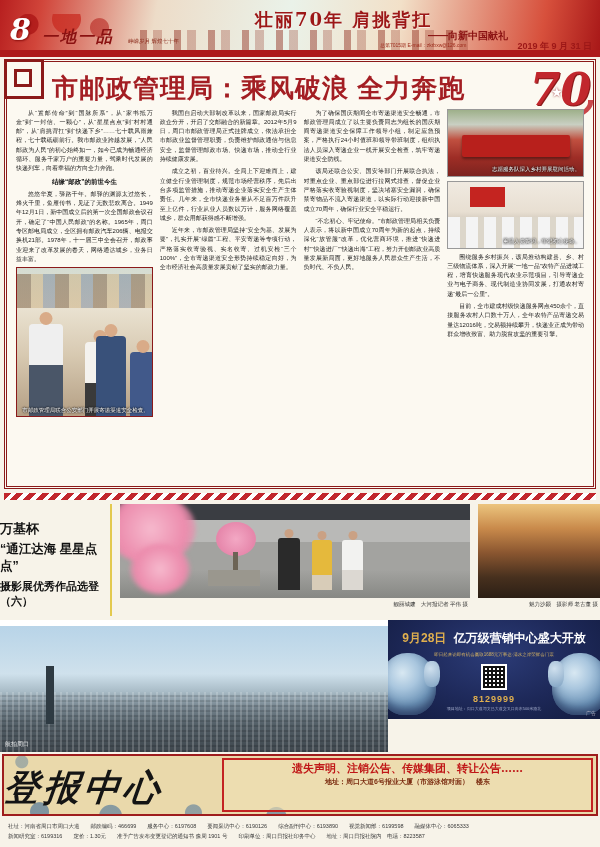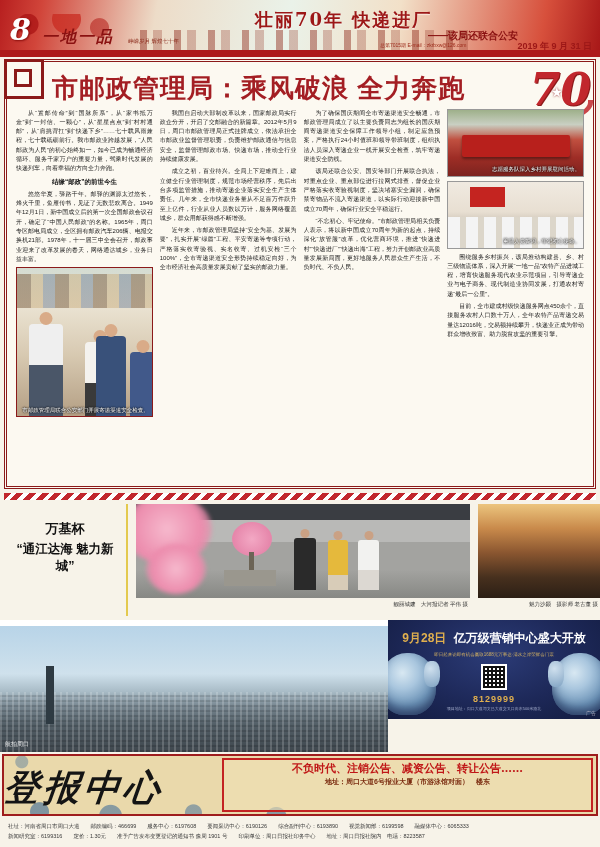--- a/index.html
+++ b/index.html
@@ -198,7 +198,7 @@
   <div class="page-num">8</div>
   <div class="masthead">一地一品</div>
   <div class="masthead-note">峥嵘岁月 辉煌七十年</div>
-  <div class="slogan">壮丽70年  快递进厂</div>
+  <div class="slogan">壮丽70年  肩挑背扛</div>
   <div class="dedication">——该局还联合公安</div>
   <div class="issue-info">总第7015期  E-mail：zkrbxw@126.com</div>
   <div class="banner-date">2019 年 9 月 31 日</div>

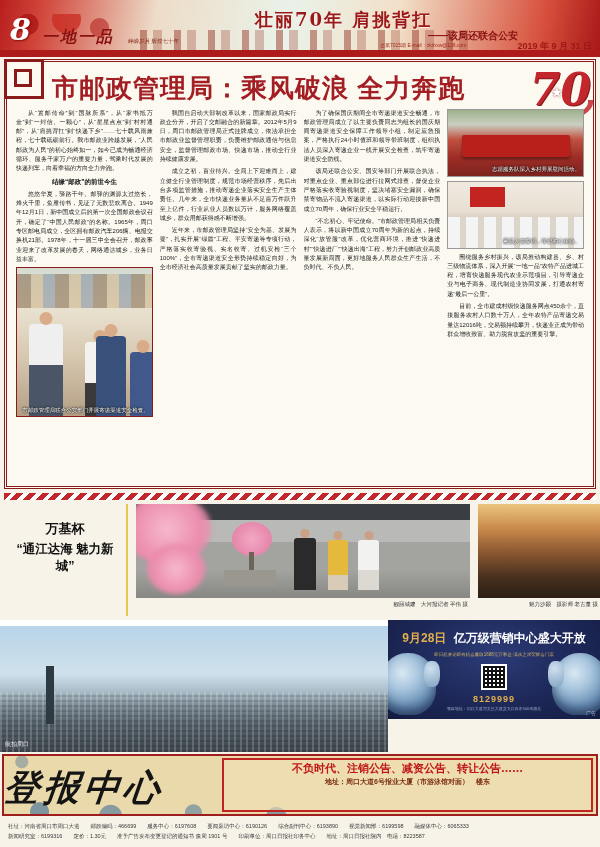--- a/index.html
+++ b/index.html
@@ -199,7 +199,7 @@
   <div class="masthead">一地一品</div>
   <div class="masthead-note">峥嵘岁月 辉煌七十年</div>
   <div class="slogan">壮丽70年  肩挑背扛</div>
-  <div class="dedication">——该局还联合公安</div>
+  <div class="dedication">——向新中国献礼</div>
   <div class="issue-info">总第7015期  E-mail：zkrbxw@126.com</div>
   <div class="banner-date">2019 年 9 月 31 日</div>
 </div>

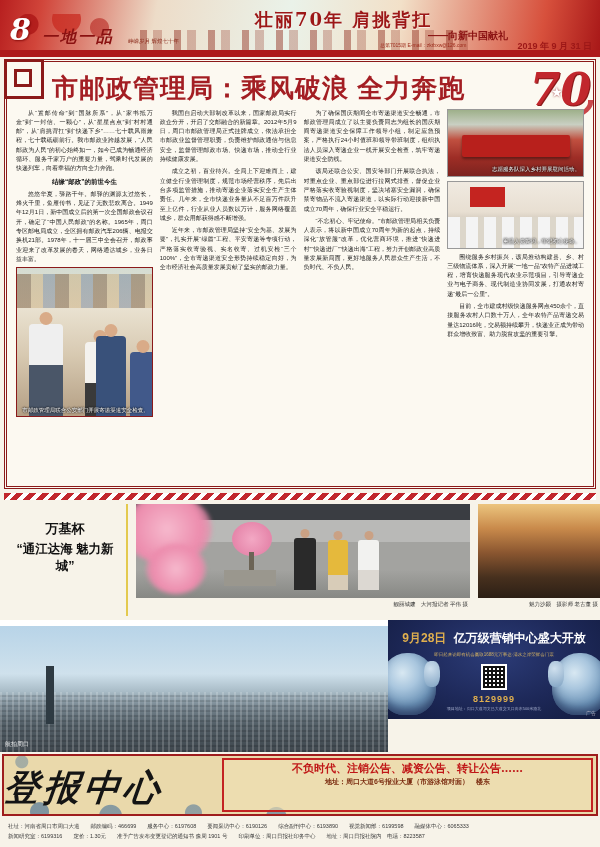--- a/index.html
+++ b/index.html
@@ -105,7 +105,7 @@
 
   
   .mid { position:absolute; top:504px; left:0; width:600px; height:112px; display:flex; }
-  .exh-box { width:128px; padding:16px 4px 0 8px; text-align:center; border-right:2px solid #e3c94f; }
+  .exh-box { width:112px; padding:16px 4px 0 0; border-right:2px solid #e3c94f; }
   .exh-l1 { font-size:13px; font-weight:900; color:#111; }
   .exh-l2 { font-size:12.5px; font-weight:900; color:#111; margin-top:3px; }
   .exh-l3 { font-size:11px; font-weight:900; color:#111; margin-top:4px; }

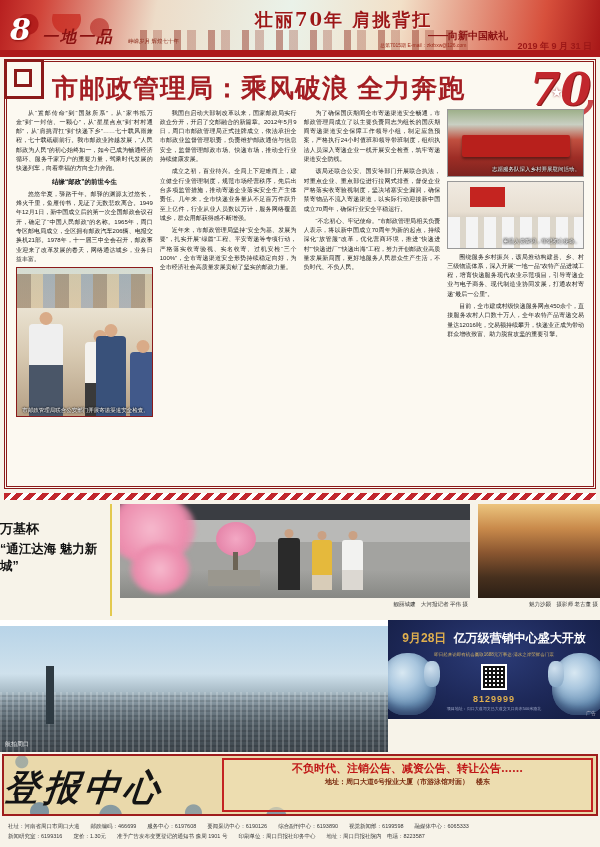--- a/index.html
+++ b/index.html
@@ -264,7 +264,7 @@
 <div class="mid">
   <div class="exh-box">
     <div class="exh-l1">万基杯</div>
-    <div class="exh-l2">“通江达海 魅力新城”</div>
+    <div class="exh-l2">“通江达海 星星点点”</div>
   </div>
   <div class="photo-wrap street-wrap">
     <div class="street">

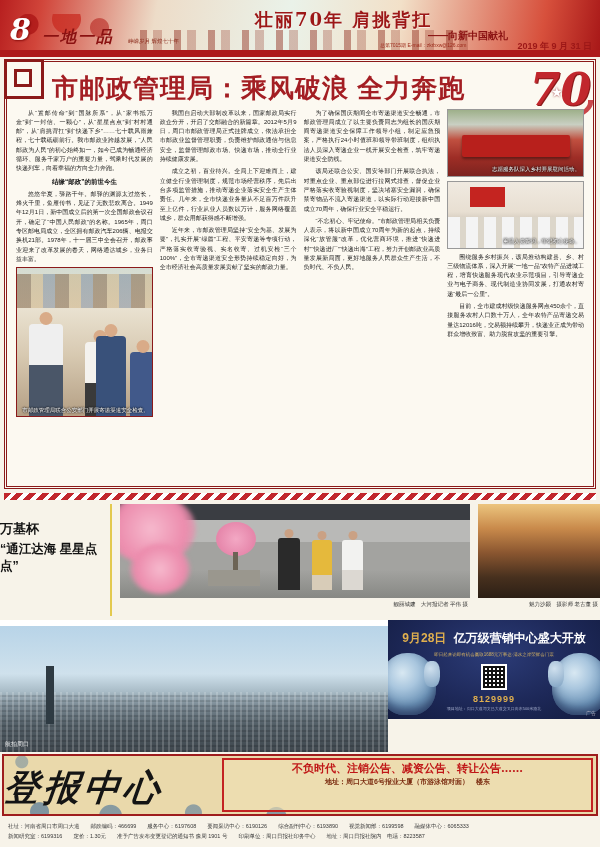--- a/index.html
+++ b/index.html
@@ -265,6 +265,7 @@
   <div class="exh-box">
     <div class="exh-l1">万基杯</div>
     <div class="exh-l2">“通江达海 星星点点”</div>
+    <div class="exh-l3">摄影展优秀作品选登（六）</div>
   </div>
   <div class="photo-wrap street-wrap">
     <div class="street">

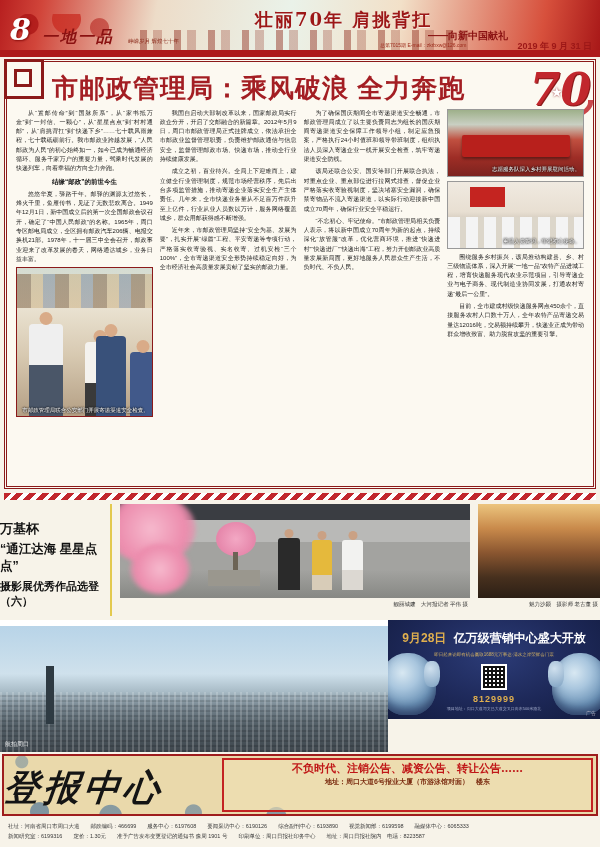--- a/index.html
+++ b/index.html
@@ -313,7 +313,7 @@
 <div class="notice">
   <div class="calli">登报中心</div>
   <div class="redbox">
-    <div class="svc">不负时代、注销公告、减资公告、转让公告……</div>
+    <div class="svc">遗失声明、注销公告、传媒集团、转让公告……</div>
     <div class="addr">地址：周口大道6号报业大厦（市游泳馆对面）　楼东</div>
   </div>
 </div>

